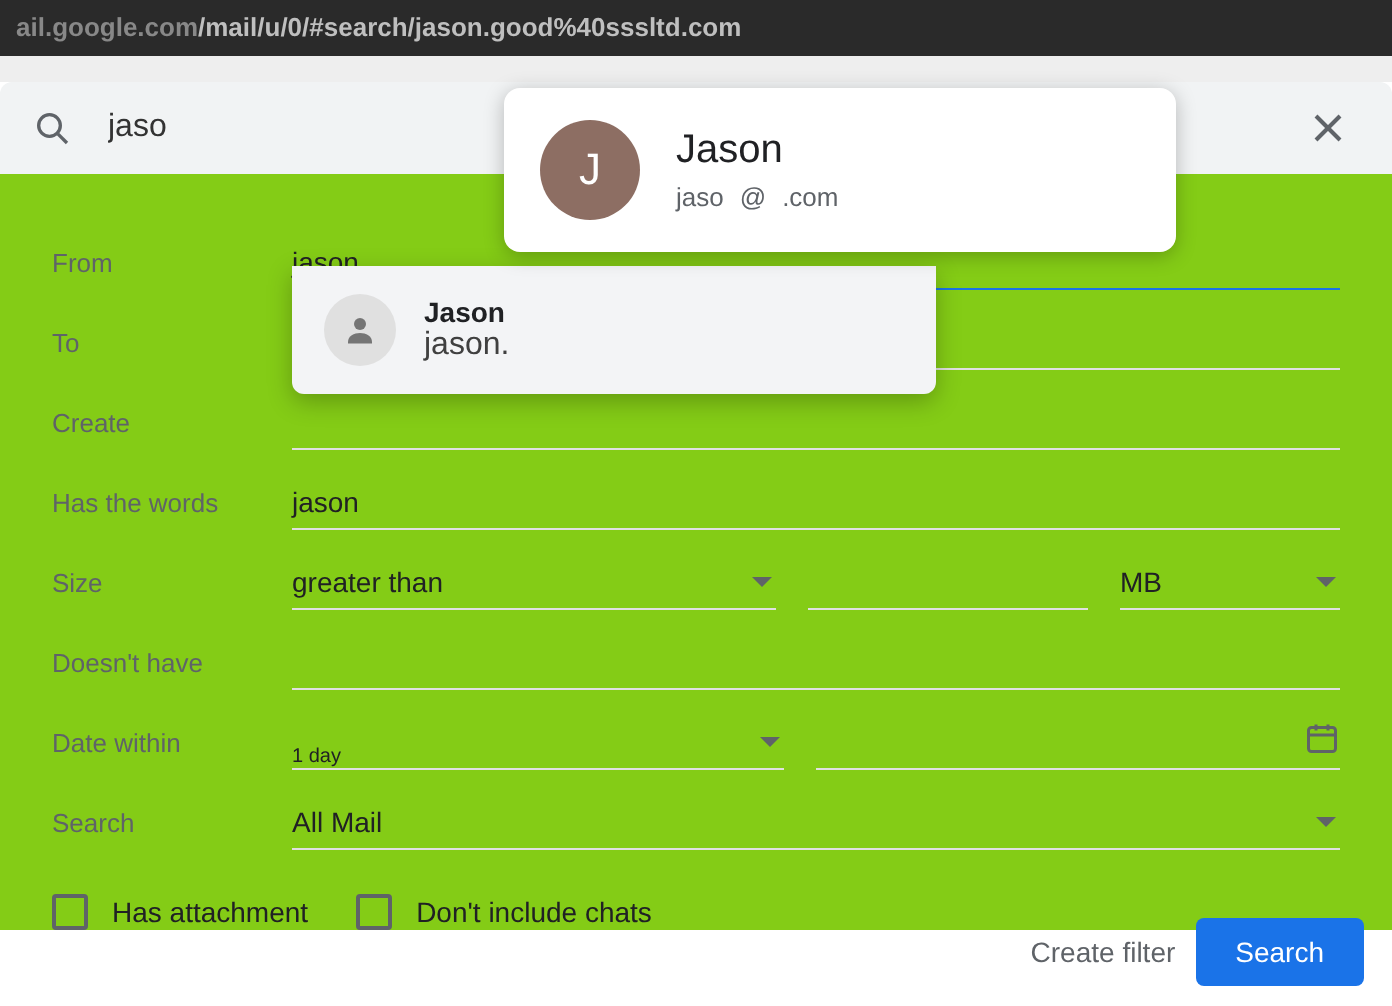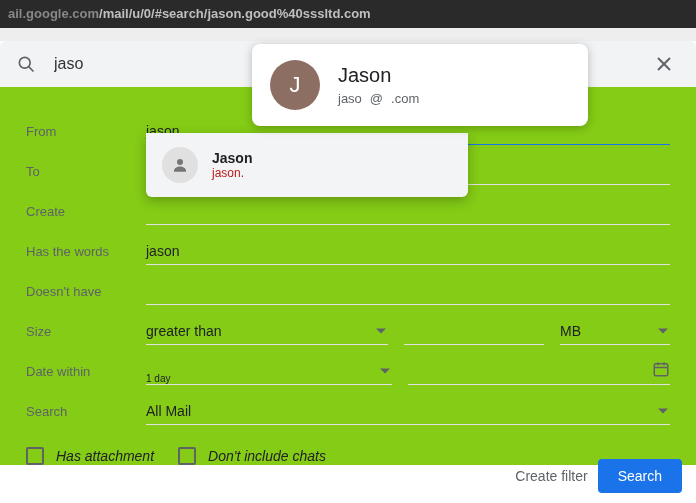--- a/index.html
+++ b/index.html
@@ -38,7 +38,7 @@
 .sugg-row { display:flex; align-items:center; gap:14px; padding:6px 16px; }
 .sugg-avatar { width:36px; height:36px; border-radius:50%; background:#e0e0e0; display:flex; align-items:center; justify-content:center; }
 .sugg-name { font-size:14px; font-weight:bold; color:#202124; }
-.sugg-email { font-size:12px; color:#b91c1c; }
+.sugg-email { font-size:16px; color:#404040; }
 svg { display:block; }
 </style>
 </head>

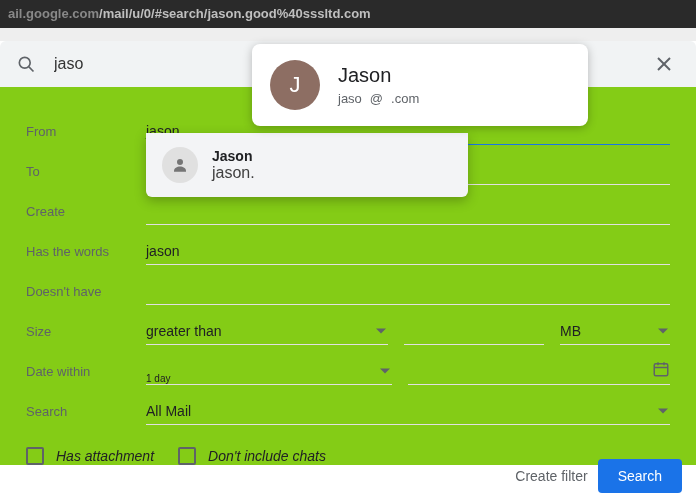--- a/index.html
+++ b/index.html
@@ -99,11 +99,6 @@
     <div class="field">jason</div>
   </div>
 
-  <div class="row">
-    <div class="label">Doesn't have</div>
-    <div class="field"></div>
-  </div>
-
   <div class="row size-row">
     <div class="label">Size</div>
     <div class="dd">
@@ -115,6 +110,11 @@
         <span>MB</span>
         <span class="caret"></span>
       </div>
+  </div>
+
+  <div class="row">
+    <div class="label">Doesn't have</div>
+    <div class="field"></div>
   </div>
 
   <div class="row date-row">

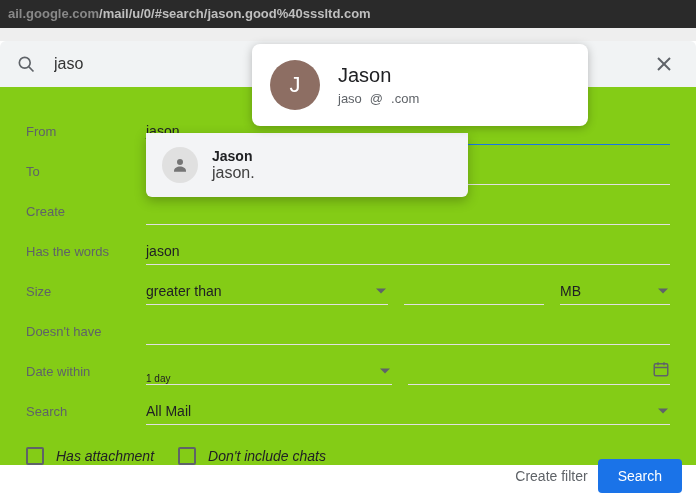--- a/index.html
+++ b/index.html
@@ -24,7 +24,7 @@
 .date-row .dateinput { flex:1; margin-left:16px; border-bottom:1px solid #e0e0e0; height:28px; position:relative; }
 .cal-icon { position:absolute; right:0; top:3px; color:#5f6368; }
 .search-row .dd { flex:1; position:relative; border-bottom:1px solid #e0e0e0; height:28px; display:flex; align-items:center; font-size:14px; color:#202124; }
-.checks { display:flex; gap:24px; align-items:center; padding: 16px 0 0 0; font-size:14px; color:#202124;font-style:italic; }
+.checks { display:flex; gap:24px; align-items:center; padding: 16px 0 0 0; font-size:14px; color:#202124; }
 .chk { display:flex; align-items:center; gap:12px; }
 .chkbox { width:18px; height:18px; border:2px solid #5f6368; border-radius:2px; }
 .actions { position:absolute; bottom:10px; right:14px; display:flex; align-items:center; }

